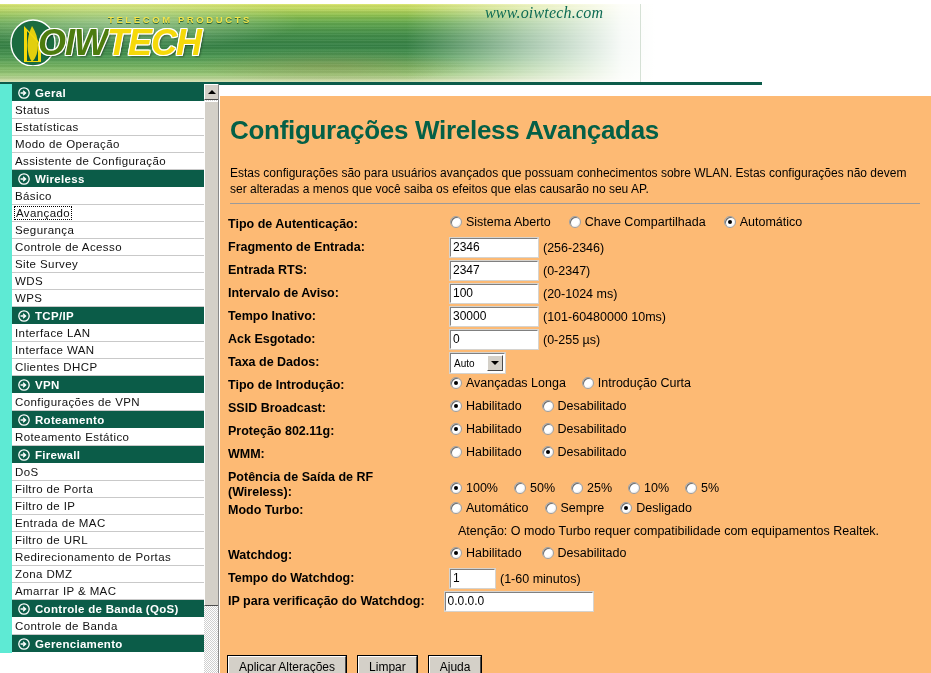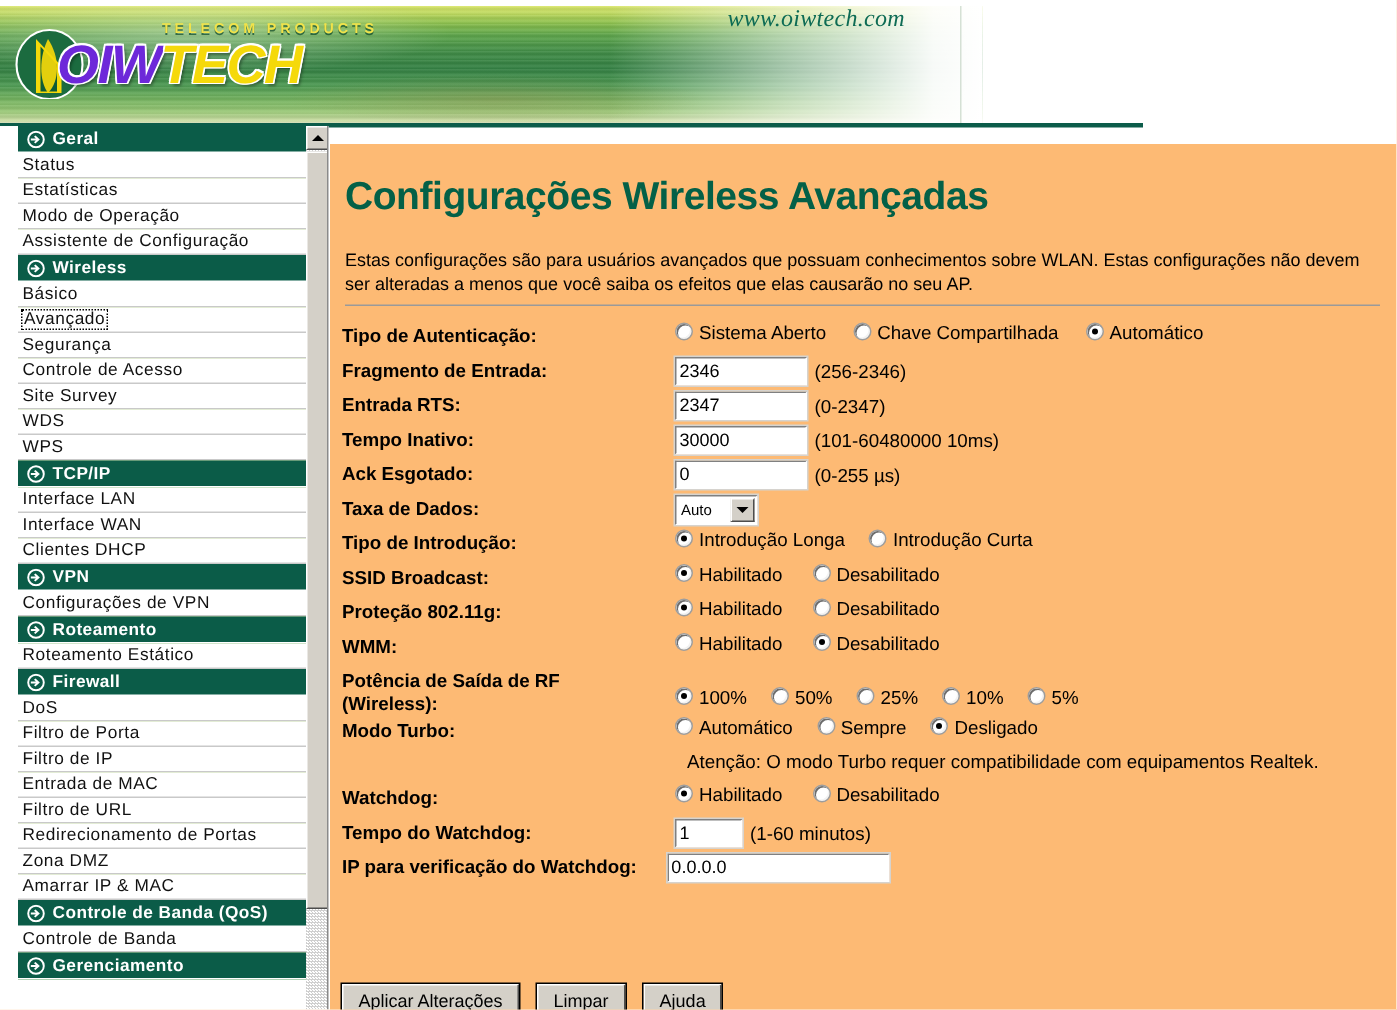--- a/index.html
+++ b/index.html
@@ -117,7 +117,7 @@
     white-space: nowrap;
   }
   #logo .wm-oiw {
-    color: #6d28d9;
+    color: #4d7c0f;
     text-shadow:
       -1px 0 0 #fff, 1px 0 0 #fff, 0 -1px 0 #fff, 0 1px 0 #fff,
       -1px -1px 0 #fff, 1px -1px 0 #fff, -1px 1px 0 #fff, 1px 1px 0 #fff,

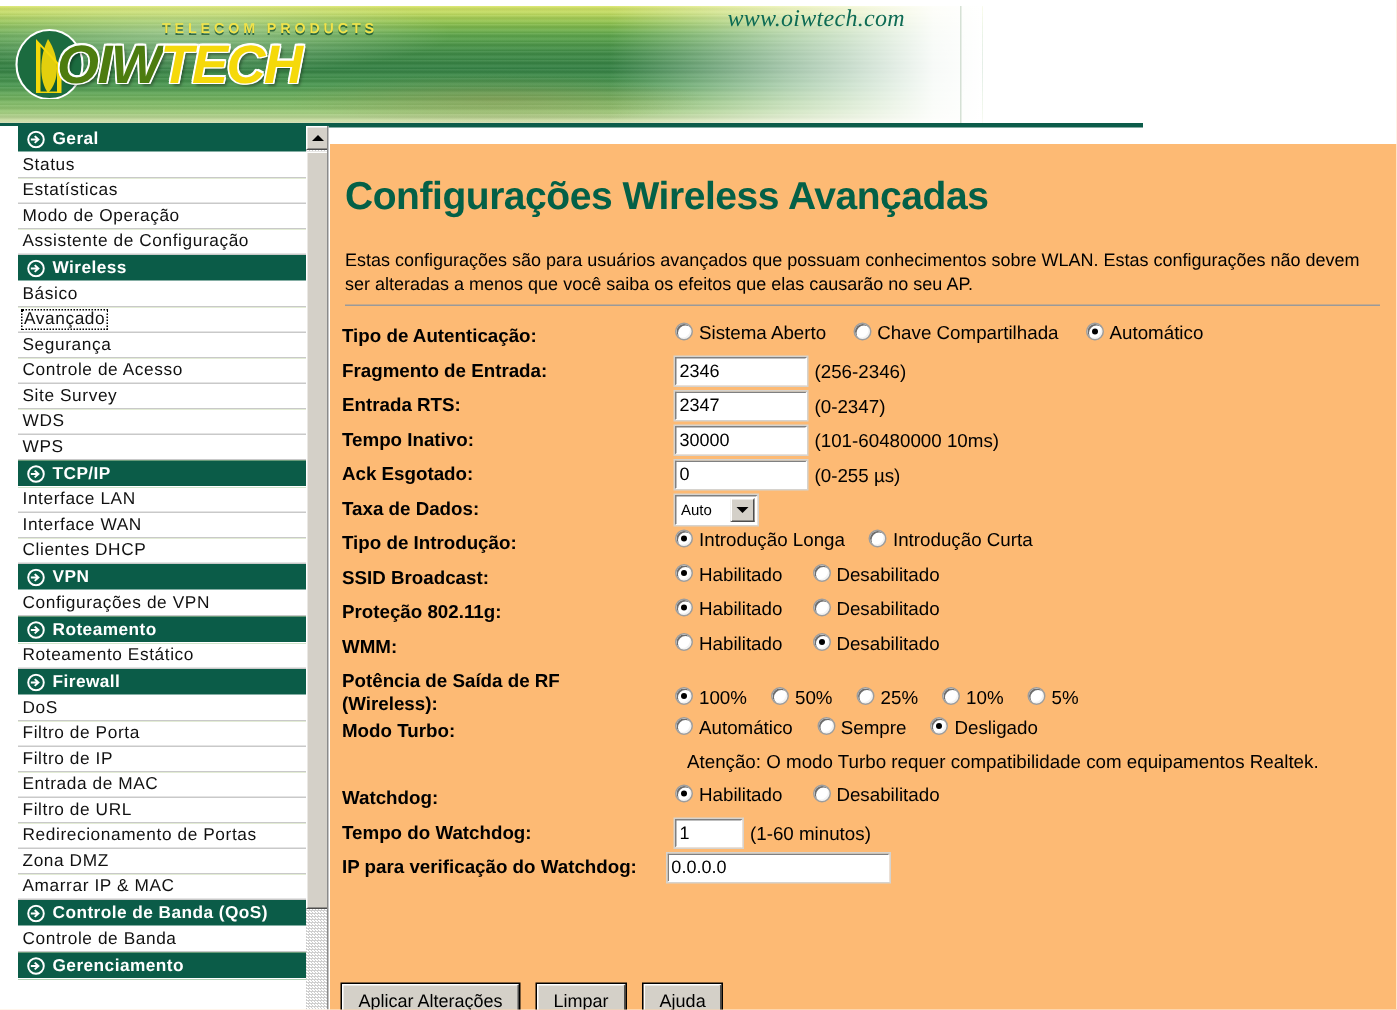--- a/index.html
+++ b/index.html
@@ -142,9 +142,10 @@
   }
   #sidebar {
     position: absolute;
-    left: 12px; top: 0;
+    left: 0; top: 0;
     width: 204px;
-    background: #84cc16;
+    background: #5eead4;
+    padding-left: 12px;
   }
   .nav-group {
     height: 18px;

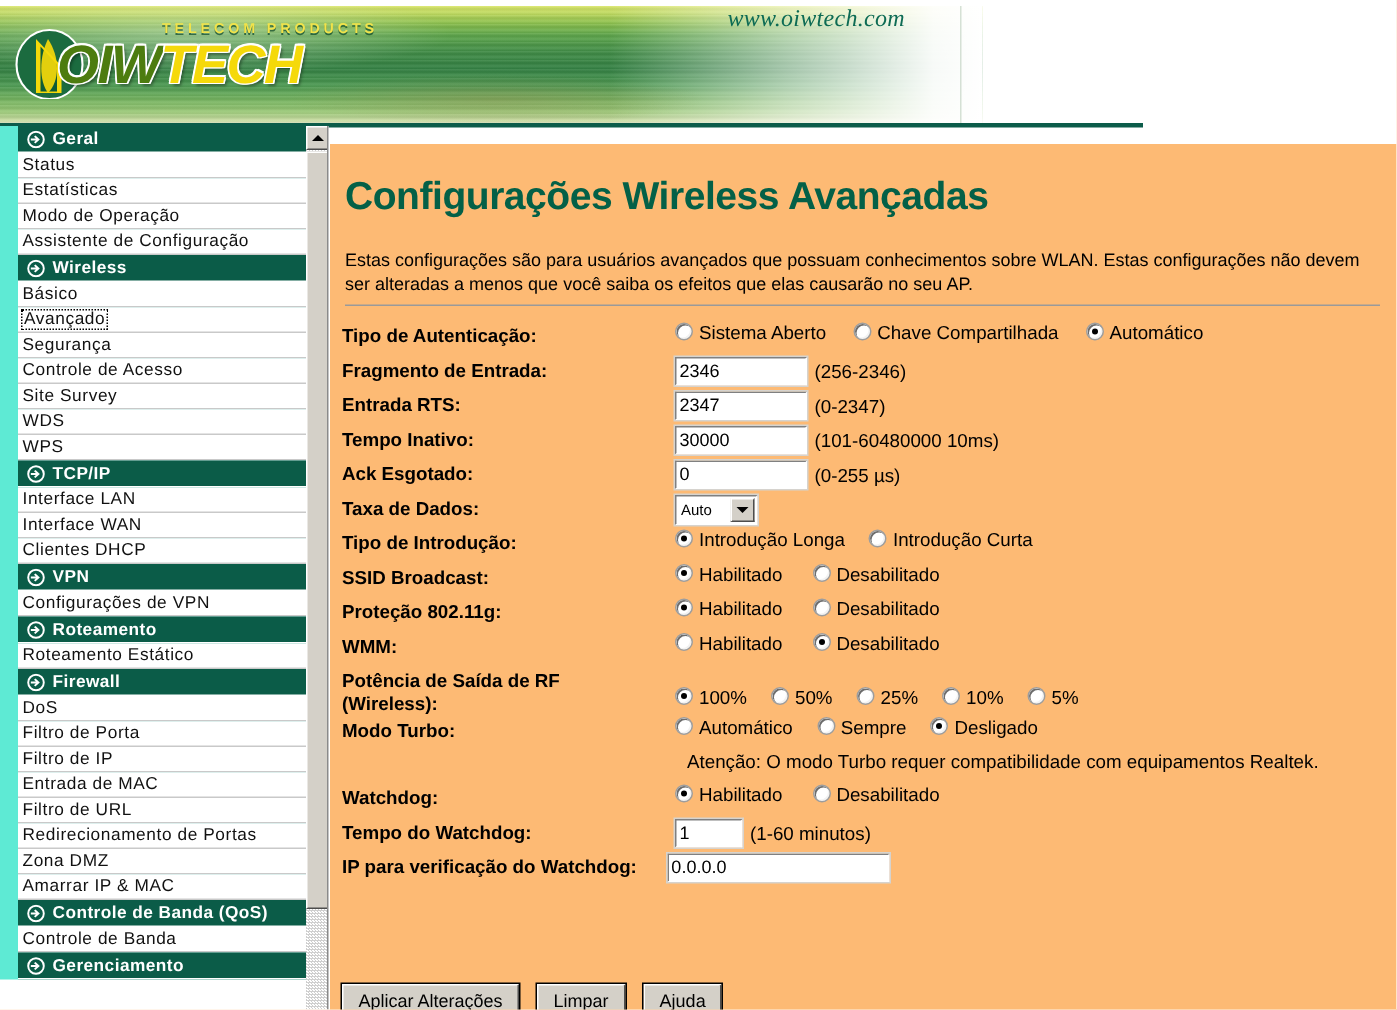--- a/index.html
+++ b/index.html
@@ -342,7 +342,7 @@
   
   .radio-opt {
     display: inline-flex;
-    align-items: flex-start;
+    align-items: center;
     margin-right: 14px;
     white-space: nowrap;
     font-size: 12.5px;

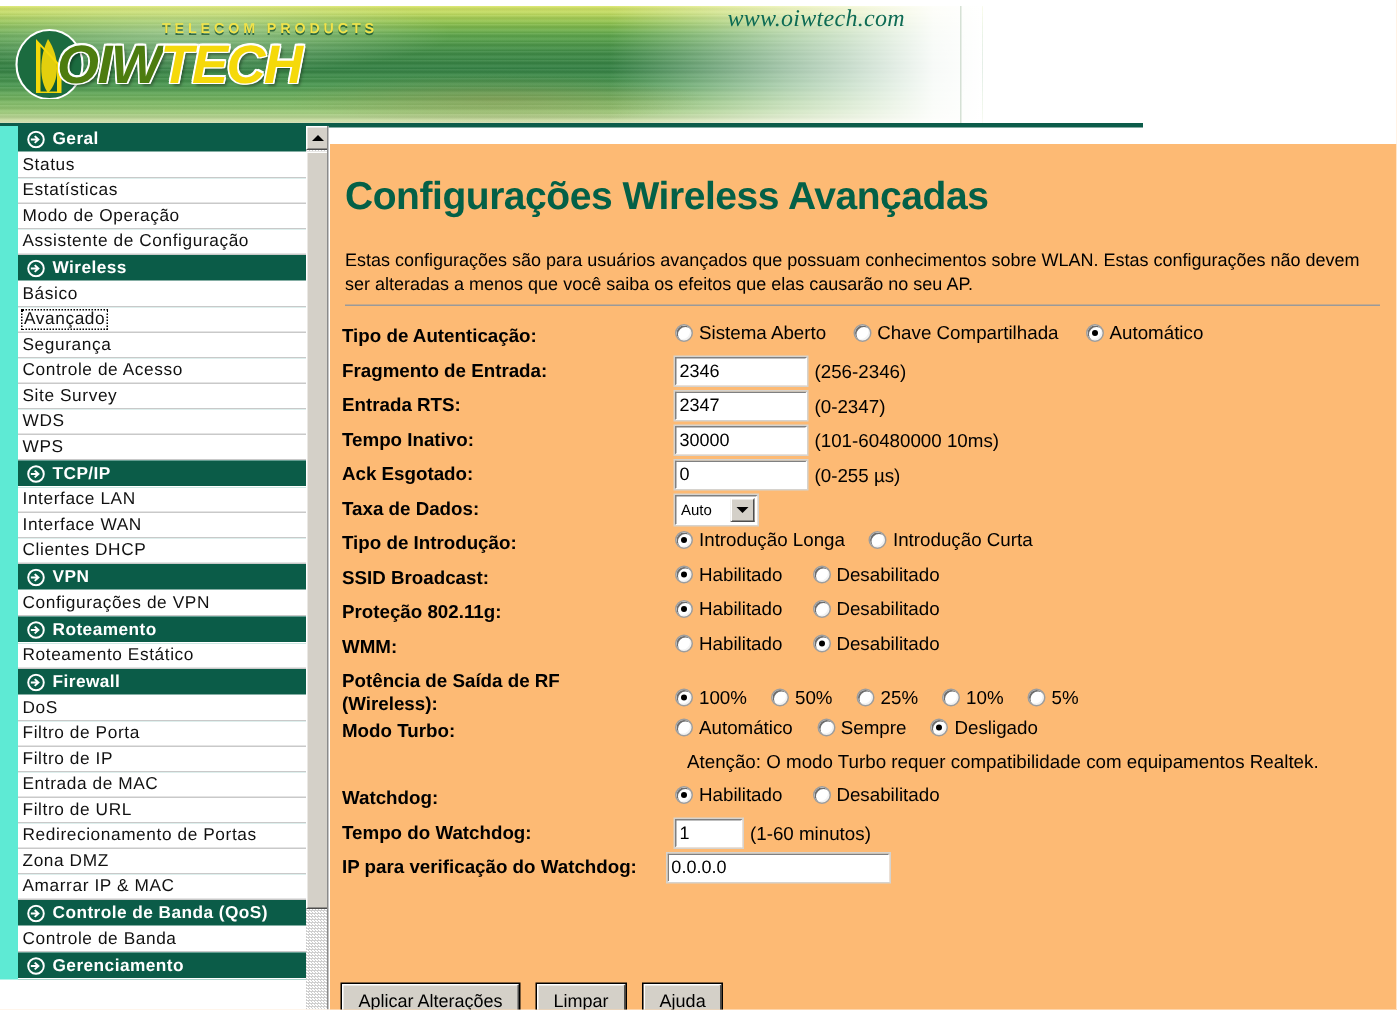--- a/index.html
+++ b/index.html
@@ -605,6 +605,13 @@
           </div>
         </div>
         <div class="row">
+          <div class="lbl">Intervalo de Aviso:</div>
+          <div class="ctl">
+            <div class="tbox w88">100</div>
+            <span class="hint">(20-1024 ms)</span>
+          </div>
+        </div>
+        <div class="row">
           <div class="lbl">Tempo Inativo:</div>
           <div class="ctl">
             <div class="tbox w88">30000</div>

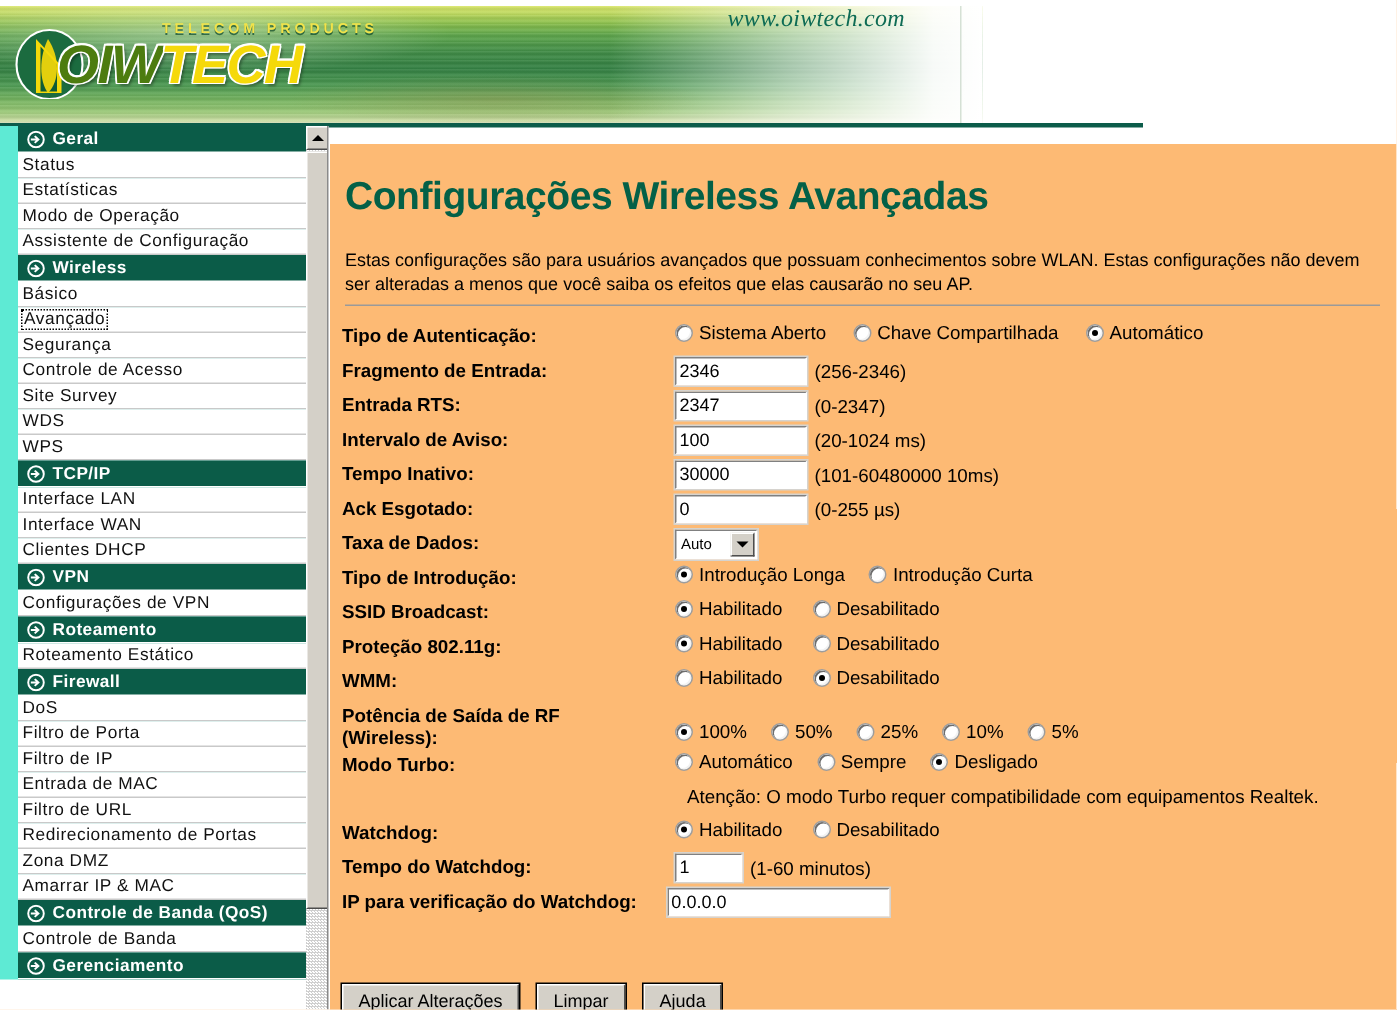--- a/index.html
+++ b/index.html
@@ -641,7 +641,7 @@
           <div class="ctl">
             <span class="radio-opt" style="margin-right:16px">
               <span class="rb on"></span>
-              <span>Introdução Longa</span>
+              <span>Avançadas Longa</span>
             </span>
             <span class="radio-opt" style="margin-right:16px">
               <span class="rb"></span>

